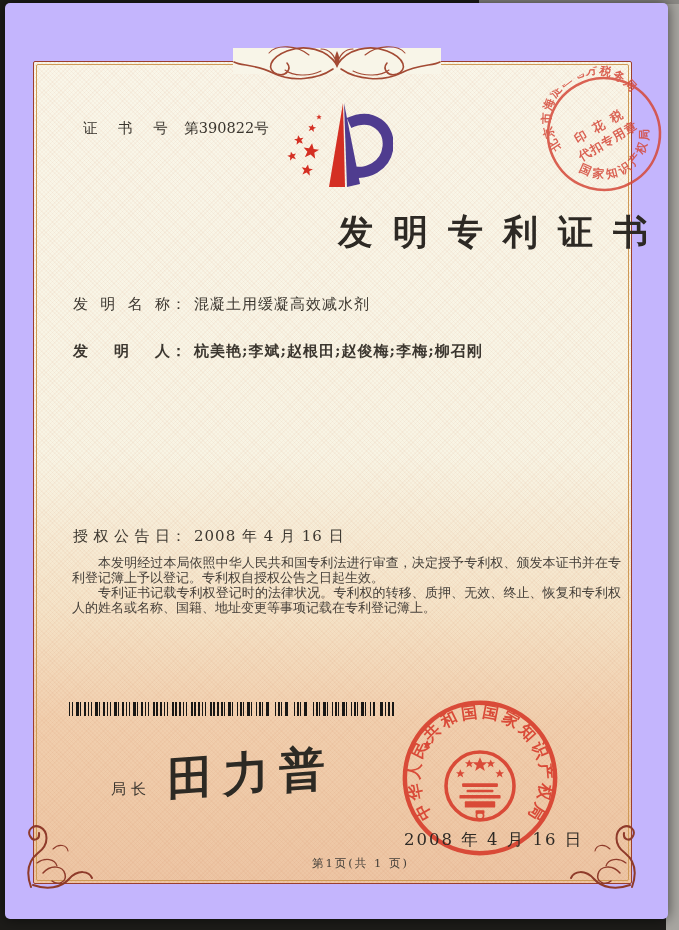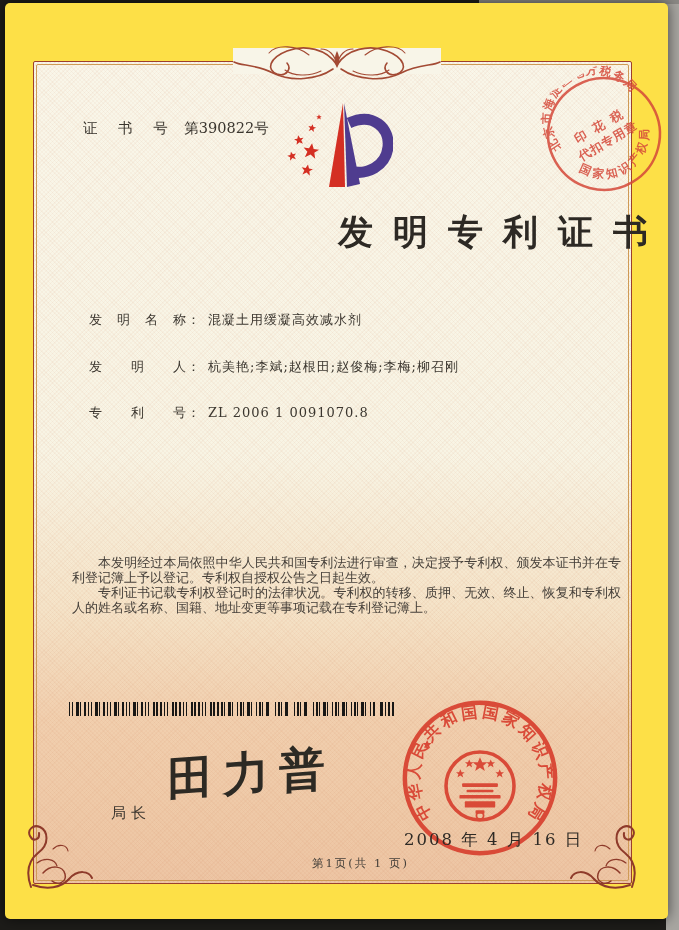--- a/index.html
+++ b/index.html
@@ -12,7 +12,7 @@
   .scan-strip-top{position:absolute;right:0;top:0;width:200px;height:4px;background:#8b8985;}
   .paper{
     position:absolute;left:5px;top:3px;width:663px;height:916px;
-    background:#fde047;border-radius:5px;
+    background:#c4b5fd;border-radius:5px;
     box-shadow:0 0 14px rgba(0,0,0,.6);
   }
   

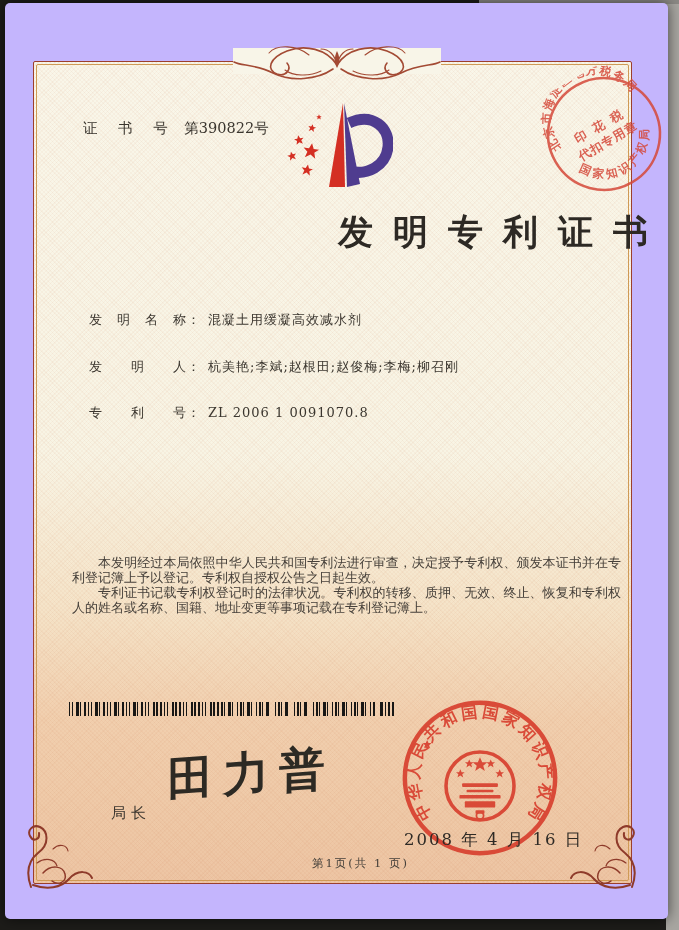--- a/index.html
+++ b/index.html
@@ -39,7 +39,7 @@
     position:absolute;left:0;top:206px;width:100%;text-align:right;
     font-size:35px;font-weight:700;color:#2d2924;letter-spacing:20px;text-indent:20px;z-index:4;
   }
-  .field{position:absolute;left:84px;font-size:13px;color:#3b362f;z-index:4;white-space:nowrap;margin-top:16px;}
+  .field{position:absolute;left:68px;font-size:15px;color:#3b362f;z-index:4;white-space:nowrap;}
   .flabel{display:inline-block;width:98px;text-align:justify;text-align-last:justify;letter-spacing:1px;}
   .fcolon{margin:0 2px 0 0;}
   .fvalue{margin-left:6px;letter-spacing:1px;}

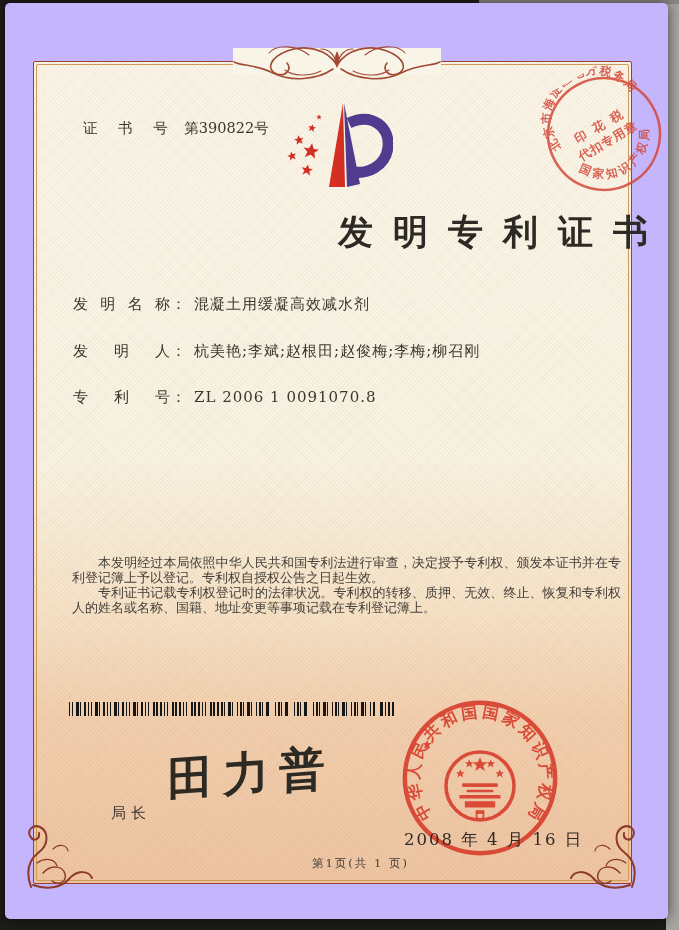--- a/index.html
+++ b/index.html
@@ -43,7 +43,7 @@
   .flabel{display:inline-block;width:98px;text-align:justify;text-align-last:justify;letter-spacing:1px;}
   .fcolon{margin:0 2px 0 0;}
   .fvalue{margin-left:6px;letter-spacing:1px;}
-  .f1{top:292px;} .f2{top:339px;} .f3{top:385px;} .f4{top:431px;} .f5{top:478px;} .f6{top:524px;}
+  .f1{top:292px;} .f2{top:339px;font-weight:bold;} .f3{top:385px;} .f4{top:431px;} .f5{top:478px;} .f6{top:524px;}
 
   .body-text{position:absolute;left:67px;top:552px;width:549px;z-index:4;}
   .body-text p{margin:0;text-indent:2em;text-align:justify;font-size:13px;line-height:15px;color:#46403a;}

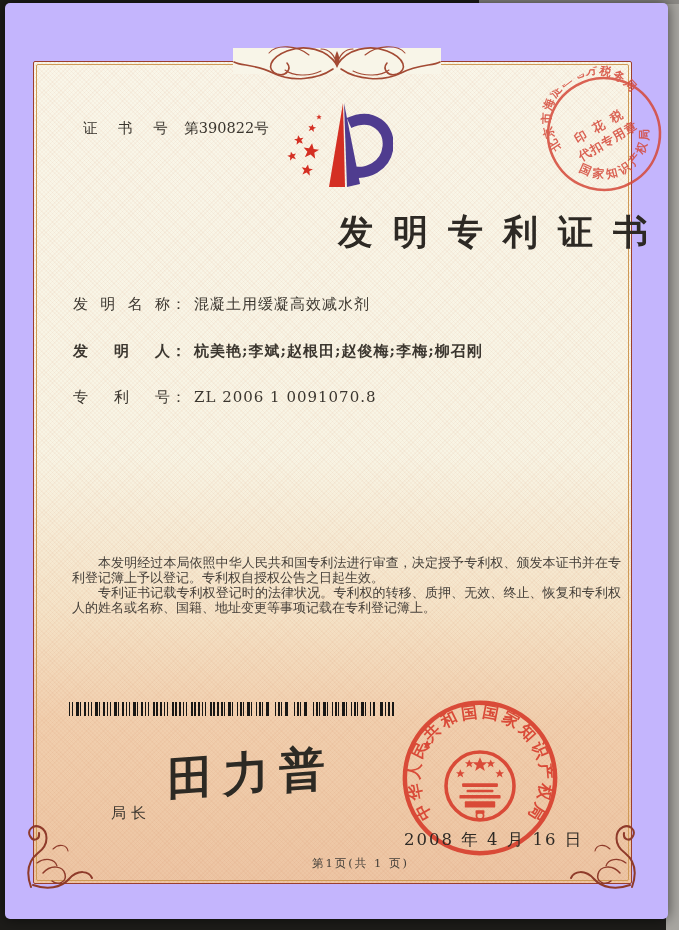--- a/index.html
+++ b/index.html
@@ -139,9 +139,6 @@
   <div class="field f2">
     <span class="flabel">发　明　人</span><span class="fcolon">：</span><span class="fvalue">杭美艳;李斌;赵根田;赵俊梅;李梅;柳召刚</span>
   </div>
-  <div class="field f3">
-    <span class="flabel">专　利　号</span><span class="fcolon">：</span><span class="fvalue">ZL 2006 1 0091070.8</span>
-  </div>
 
   <div class="body-text">
     <p>本发明经过本局依照中华人民共和国专利法进行审查，决定授予专利权、颁发本证书并在专利登记簿上予以登记。专利权自授权公告之日起生效。</p>

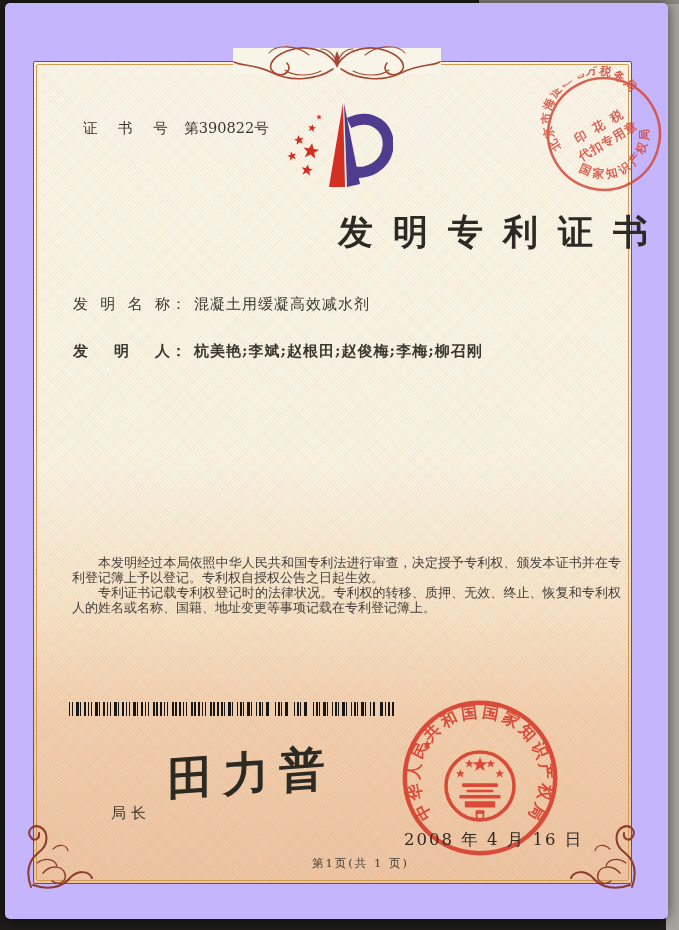--- a/index.html
+++ b/index.html
@@ -138,6 +138,9 @@
   </div>
   <div class="field f2">
     <span class="flabel">发　明　人</span><span class="fcolon">：</span><span class="fvalue">杭美艳;李斌;赵根田;赵俊梅;李梅;柳召刚</span>
+  </div>
+  <div class="field f6">
+    <span class="flabel">授权公告日</span><span class="fcolon">：</span><span class="fvalue">2008 年 4 月 16 日</span>
   </div>
 
   <div class="body-text">

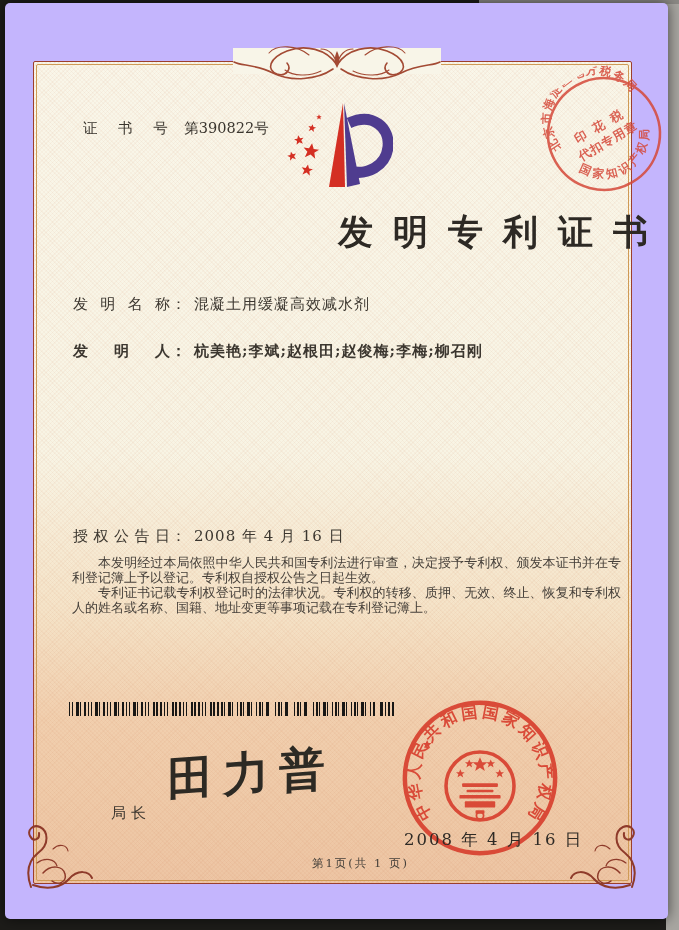--- a/index.html
+++ b/index.html
@@ -59,7 +59,7 @@
   }
   .main-seal{position:absolute;left:390px;top:690px;z-index:5;opacity:.92;}
   .issue-date{position:absolute;left:399px;top:826px;font-size:16.5px;color:#2e2a25;letter-spacing:2px;z-index:6;}
-  .signer{position:absolute;left:106px;top:801px;font-size:15px;letter-spacing:5px;color:#3a352e;z-index:4;}
+  .signer{position:absolute;left:106px;top:777px;font-size:15px;letter-spacing:5px;color:#3a352e;z-index:4;}
   .signature{
     position:absolute;left:162px;top:740px;font-size:46px;color:#2d2a24;z-index:4;
     transform:rotate(-4deg) skewX(-4deg);letter-spacing:10px;font-weight:600;

